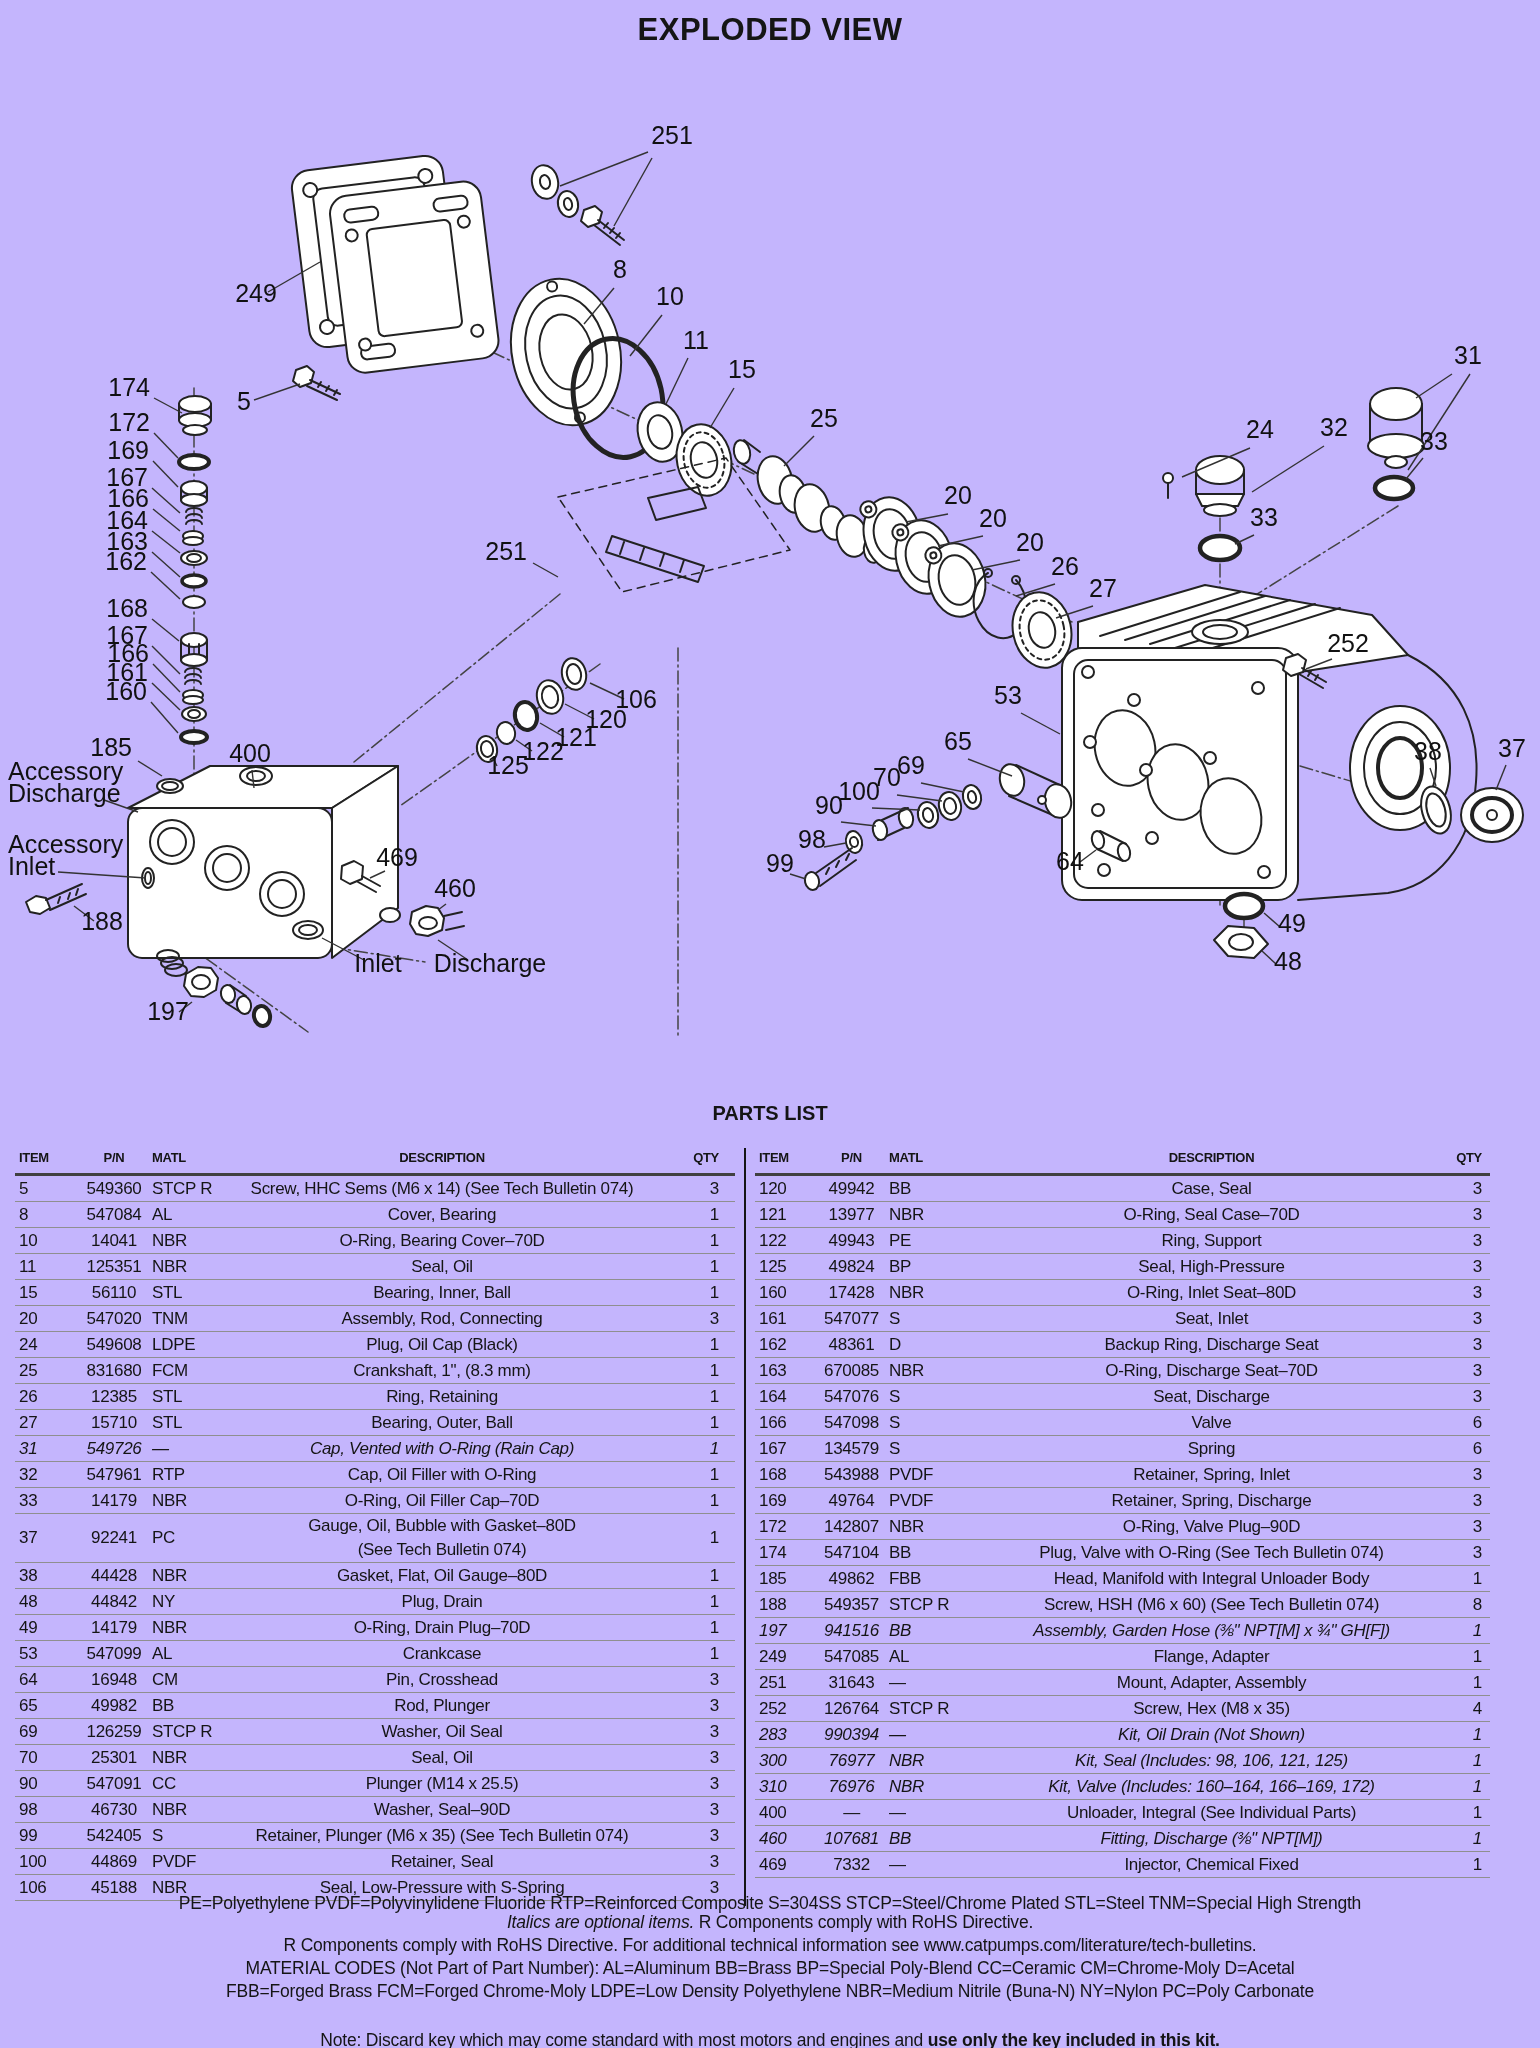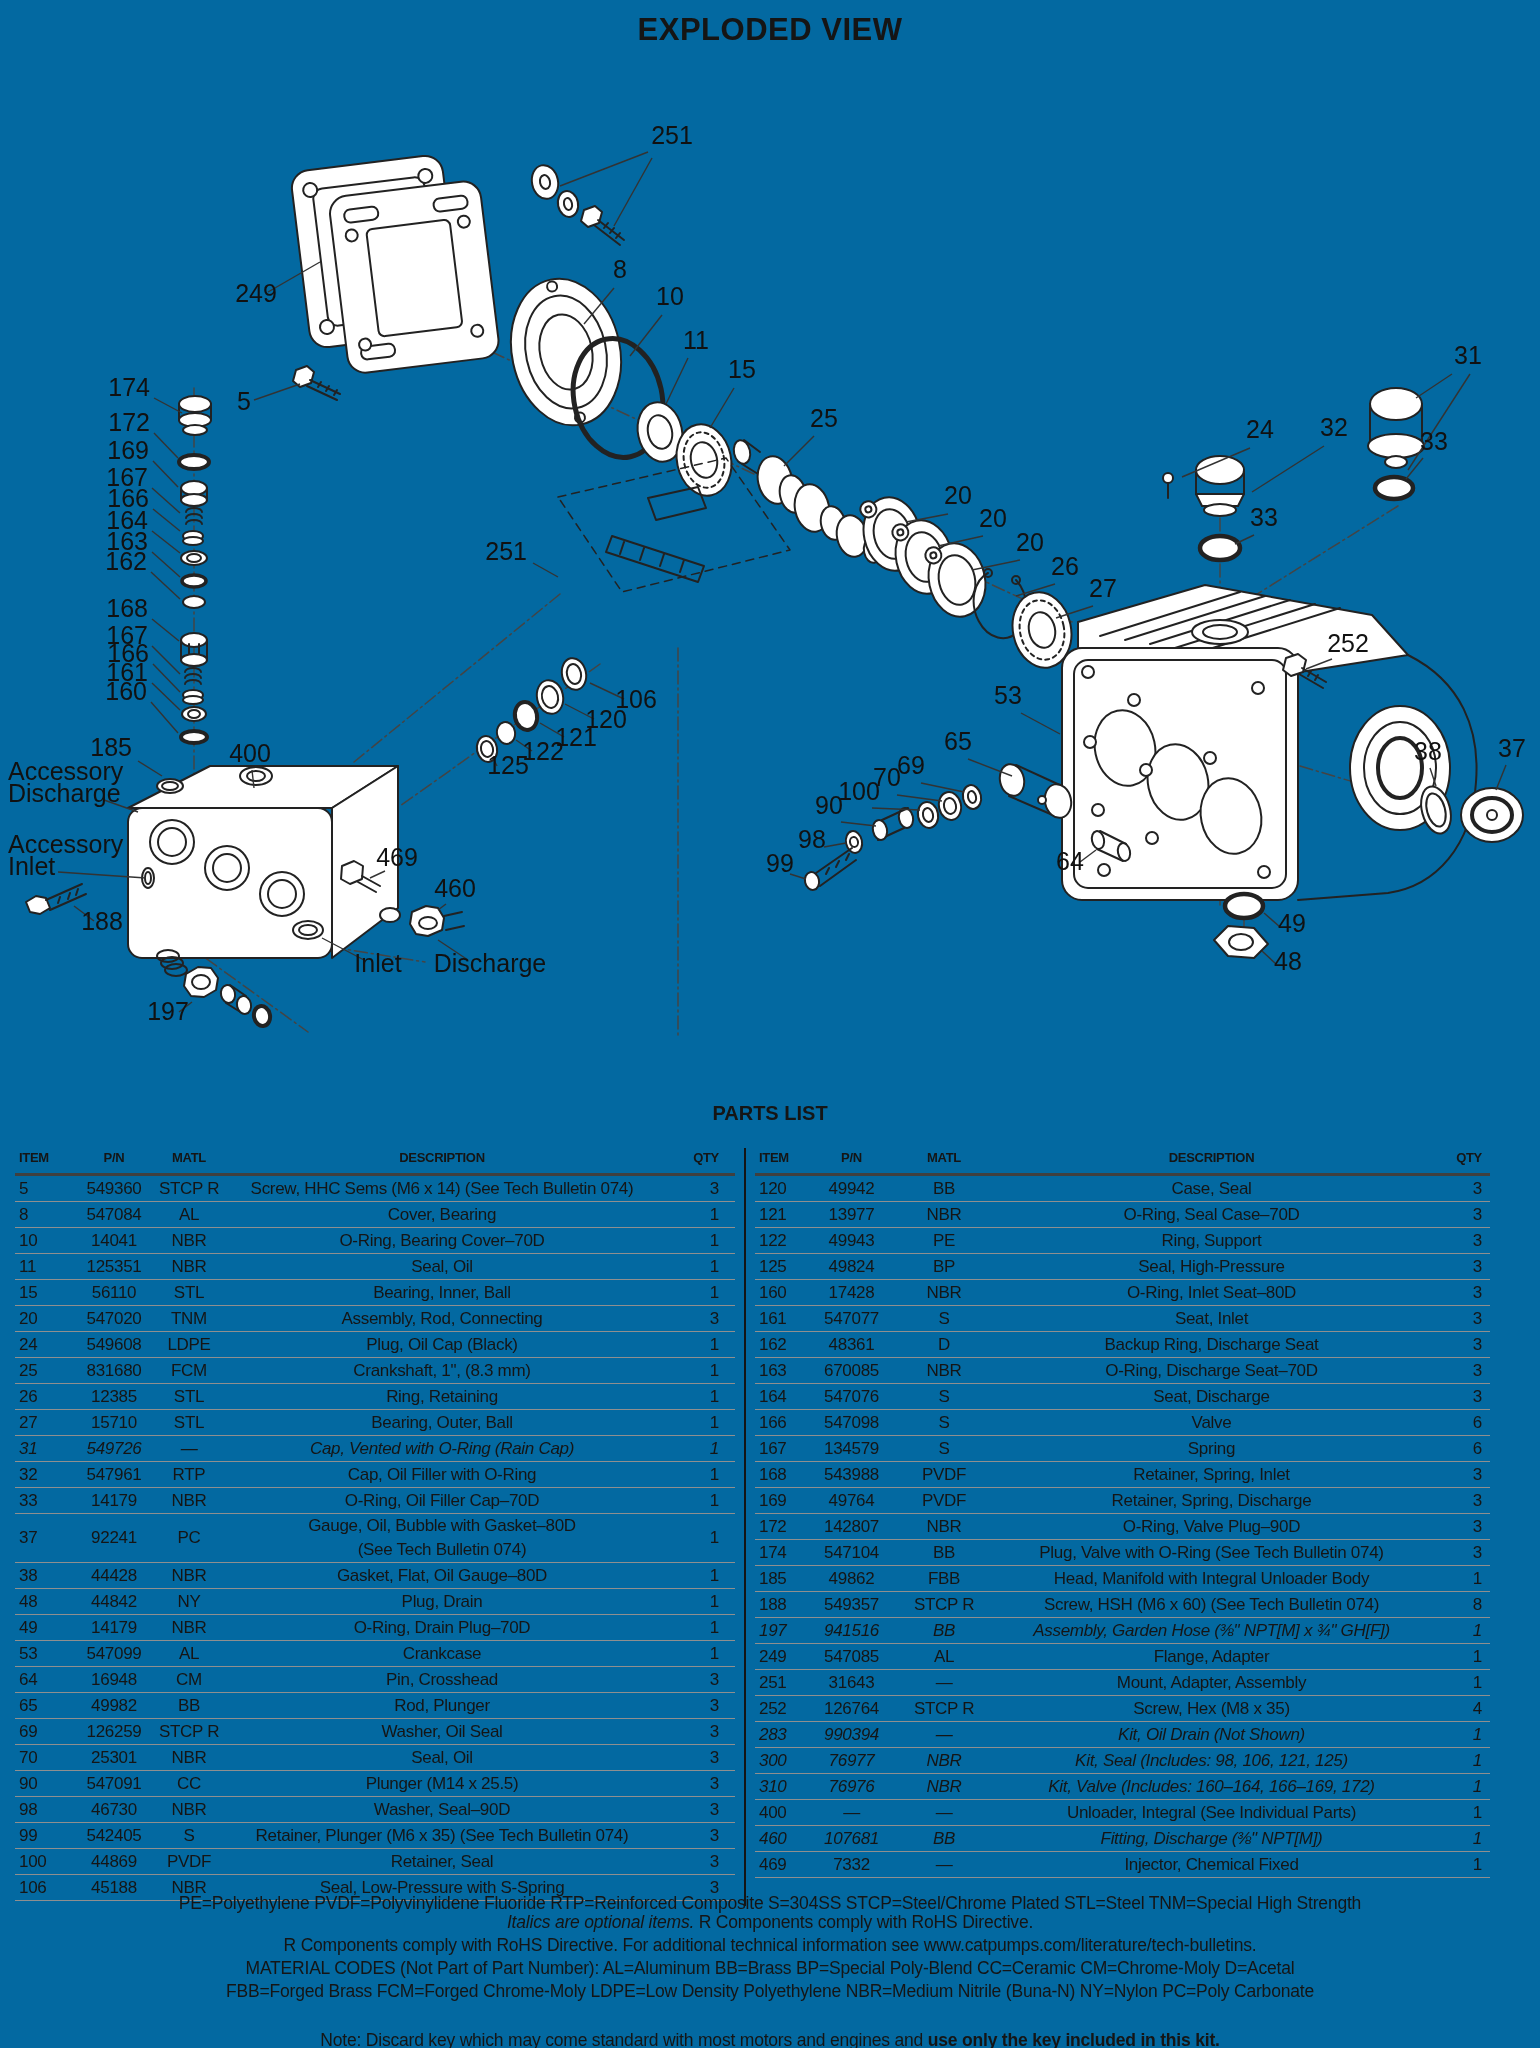--- a/index.html
+++ b/index.html
@@ -3,7 +3,7 @@
 <meta charset="utf-8">
 <style>
   html,body{margin:0;padding:0;background:#fff;}
-  .page{position:relative;width:1540px;height:2048px;background:#0369a1;overflow:hidden;
+  .page{position:relative;width:1540px;height:2048px;background:#c4b5fd;overflow:hidden;
         font-family:"Liberation Sans",sans-serif;color:#151515;}
   .big-title{position:absolute;top:12px;left:0;width:100%;text-align:center;
         font-size:31px;font-weight:bold;letter-spacing:.5px;}

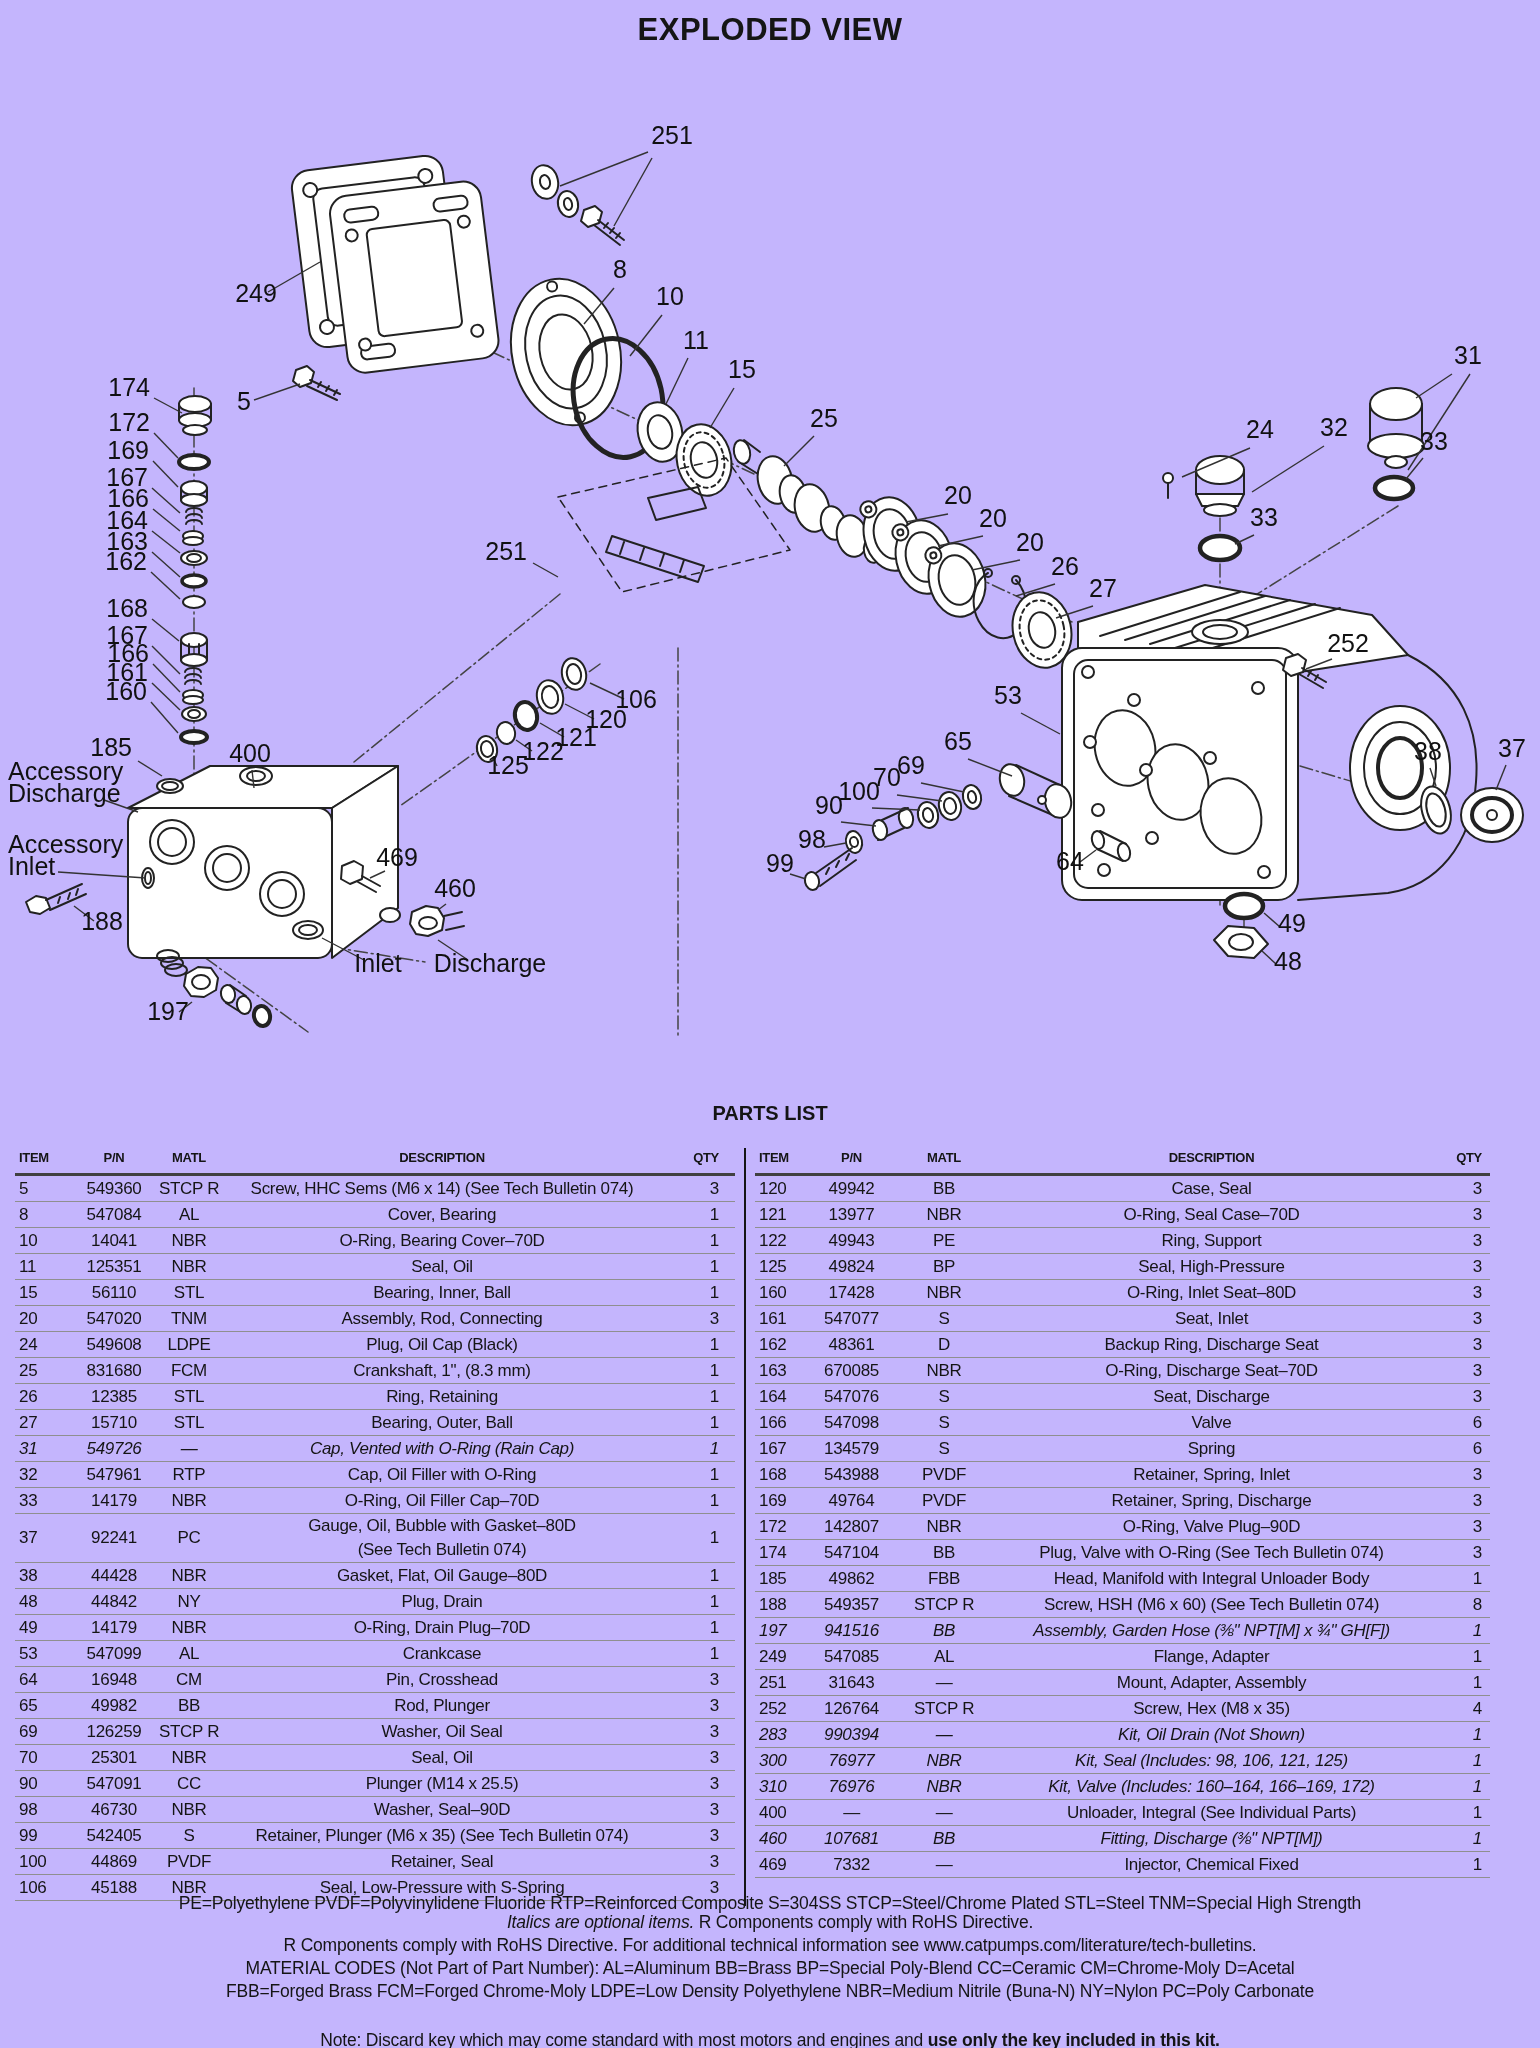--- a/index.html
+++ b/index.html
@@ -22,7 +22,7 @@
   tr.it td{font-style:italic;}
   .item{width:57px;padding-left:4px;}
   .pn{width:76px;text-align:center;}
-  .matl{width:74px;text-align:center;margin-left:48px;}
+  .matl{width:74px;margin-left:48px;}
   .desc{padding-left:12px;white-space:pre-line;}
   th.desc,td.desc{text-align:center;margin-top:8px;}
   .qty{width:73px;text-align:right;padding-right:16px;}

